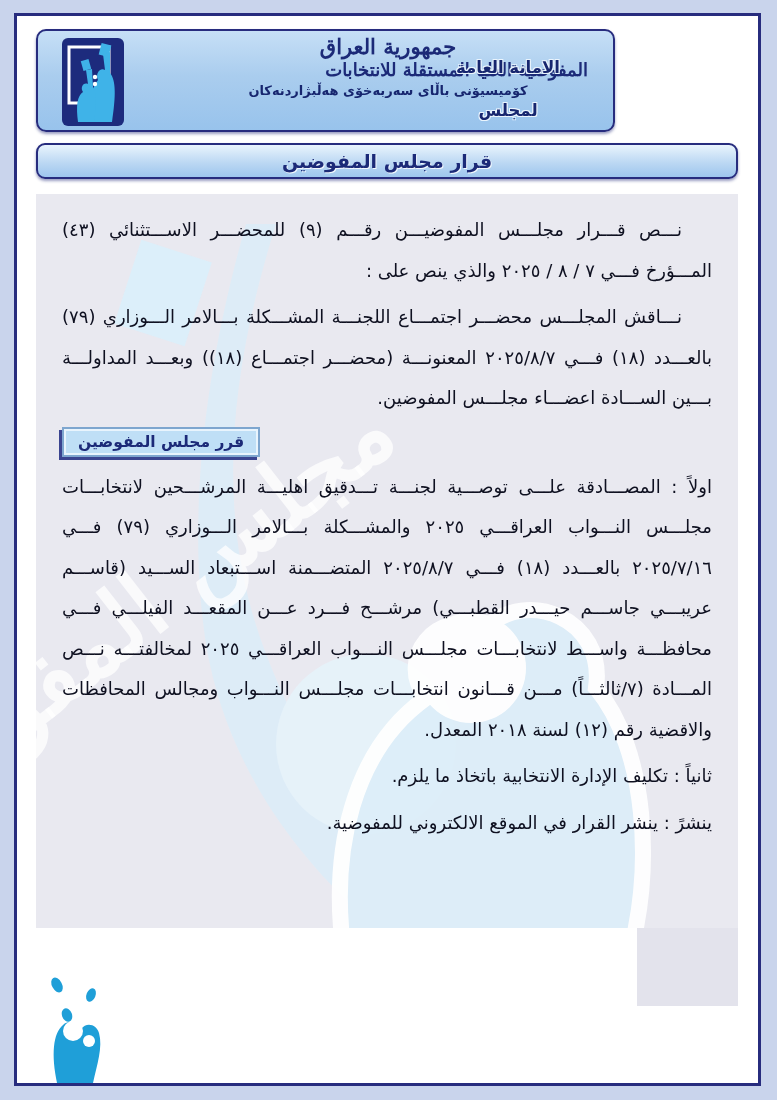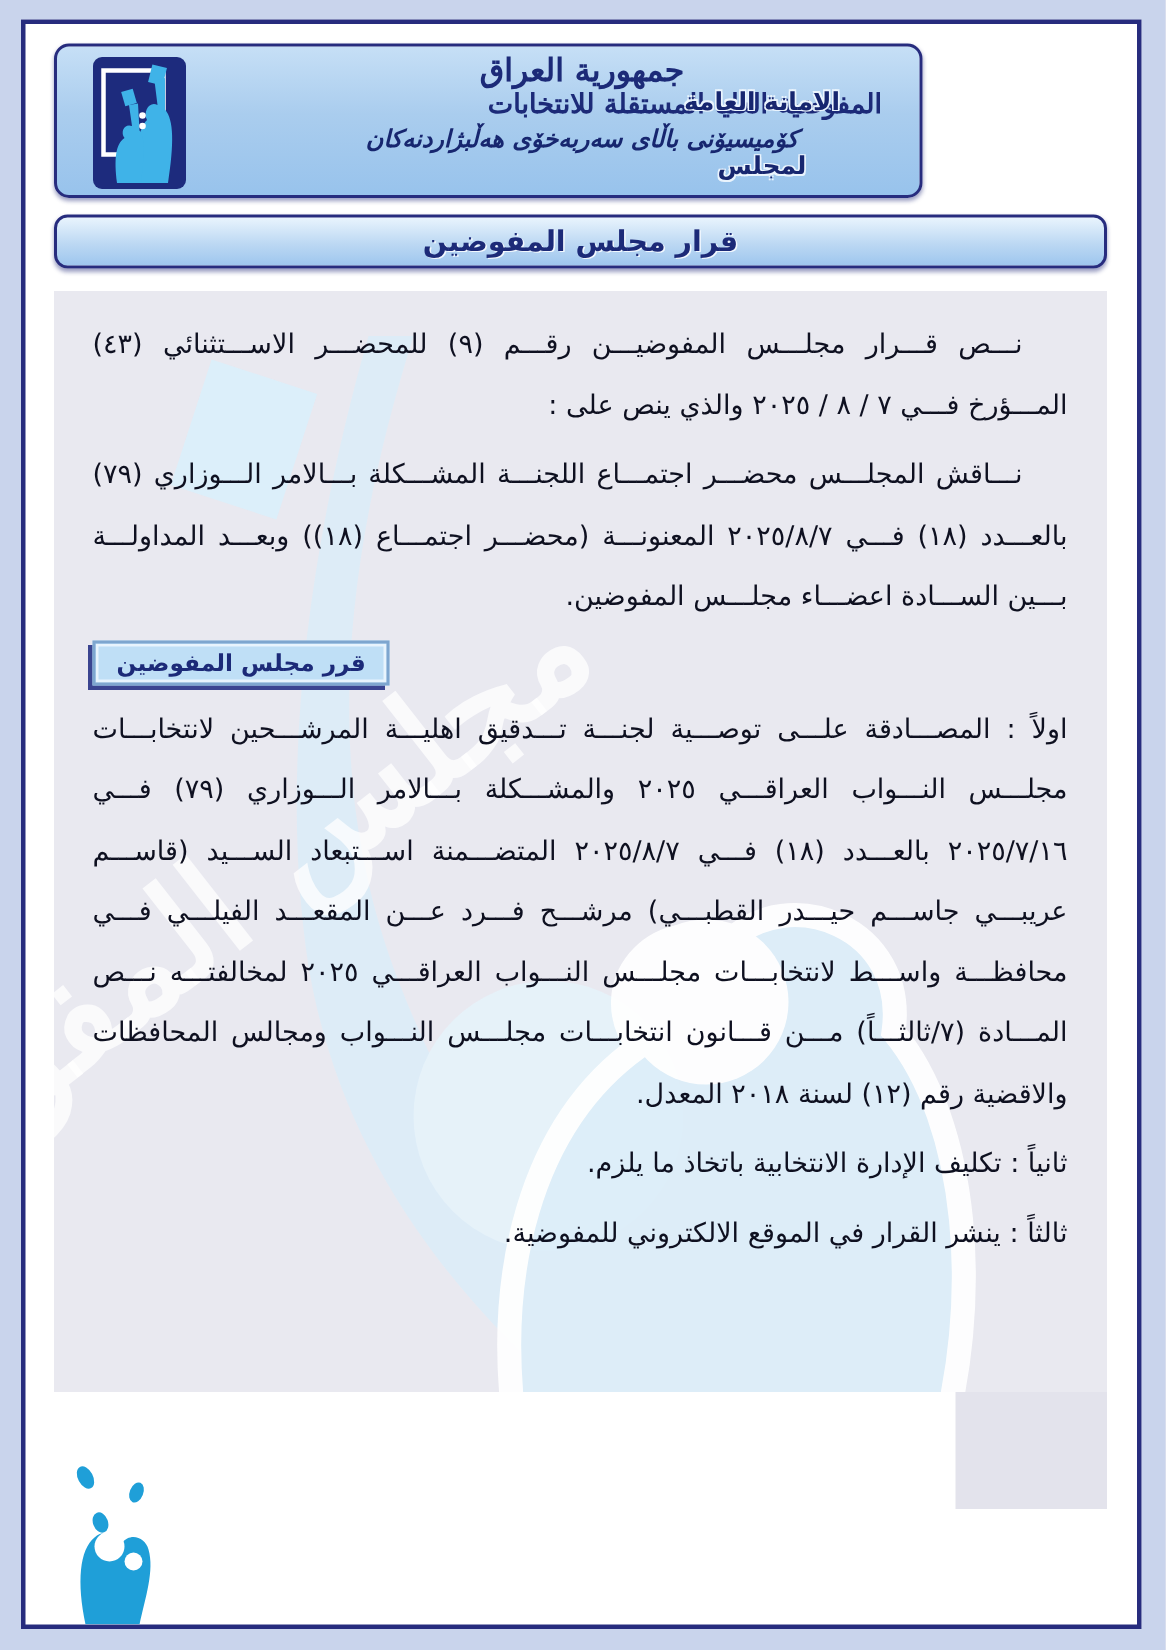--- a/index.html
+++ b/index.html
@@ -27,7 +27,7 @@
   }
   .hc-l1{font-size:21px;font-weight:bold;font-family:"DejaVu Serif",serif;line-height:1.15;}
   .hc-l2{font-size:18px;font-weight:bold;font-family:"DejaVu Serif",serif;line-height:1.2;text-align:right;}
-  .hc-l3{font-size:16px;font-weight:bold;line-height:1.5;color:#17266f;font-style:italic;}
+  .hc-l3{font-size:13px;font-weight:bold;line-height:1.5;color:#17266f;}
   .hc-l4{font-size:12px;font-weight:bold;line-height:1.1;color:#17266f;font-family:"Liberation Sans",sans-serif;}
   .header-right{
     position:absolute;right:40px;top:16px;width:130px;text-align:center;

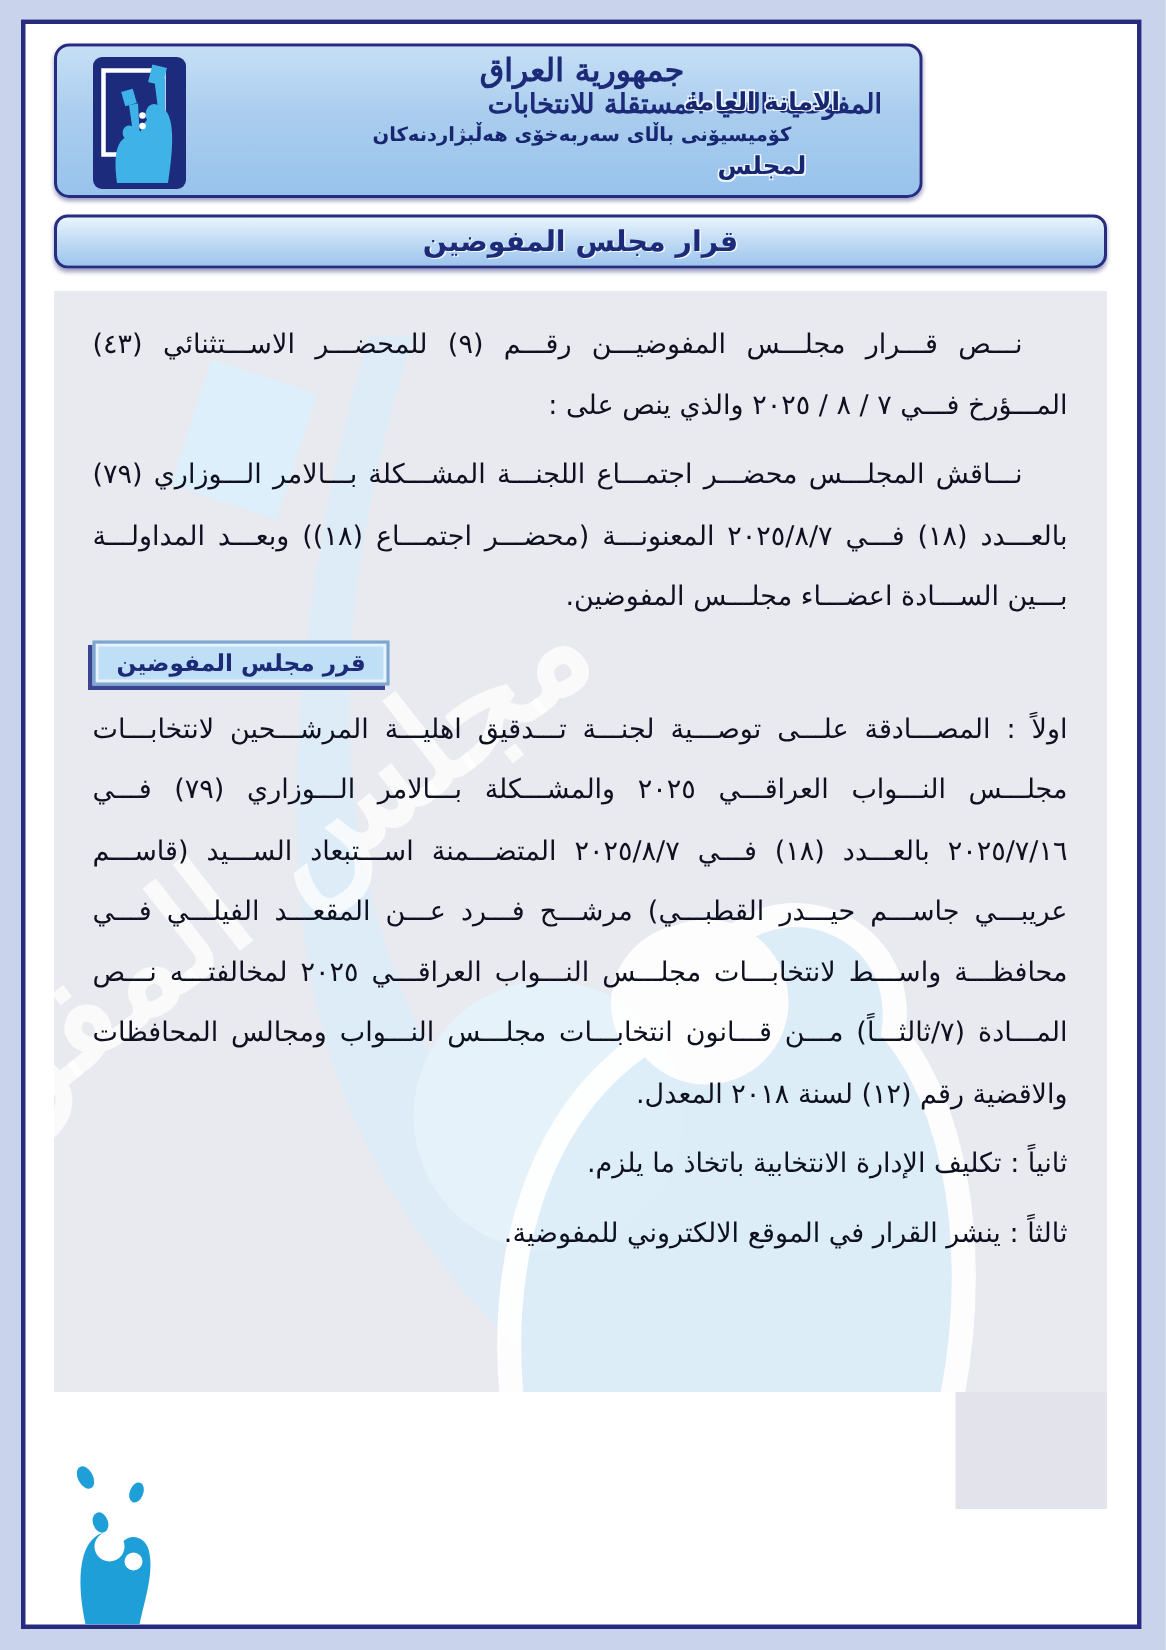--- a/index.html
+++ b/index.html
@@ -140,7 +140,7 @@
 
       <p class="para"><span>اولاً :</span> <span>المصـــادقة علـــى توصـــية لجنـــة تـــدقيق اهليـــة المرشـــحين لانتخابـــات مجلـــس النـــواب العراقـــي ٢٠٢٥ والمشـــكلة بـــالامر الـــوزاري (٧٩) فـــي ٢٠٢٥/٧/١٦ بالعـــدد (١٨) فـــي ٢٠٢٥/٨/٧ المتضـــمنة اســـتبعاد الســـيد (قاســـم عريبـــي جاســـم حيـــدر القطبـــي) مرشـــح فـــرد عـــن المقعـــد الفيلـــي فـــي محافظـــة واســـط لانتخابـــات مجلـــس النـــواب العراقـــي ٢٠٢٥ لمخالفتـــه نـــص المـــادة (٧/ثالثـــاً) مـــن قـــانون انتخابـــات مجلـــس النـــواب ومجالس المحافظات والاقضية رقم (١٢) لسنة ٢٠١٨ المعدل.</span></p>
       <p class="para"><span>ثانياً :</span> <span>تكليف الإدارة الانتخابية باتخاذ ما يلزم.</span></p>
-      <p class="para"><span>ثالثاً :</span> <span>ينشر القرار في الموقع الالكتروني للمفوضية.</span></p>
+      <p class="para"><span>ينشرً :</span> <span>ينشر القرار في الموقع الالكتروني للمفوضية.</span></p>
 
     </div>
   </div>

